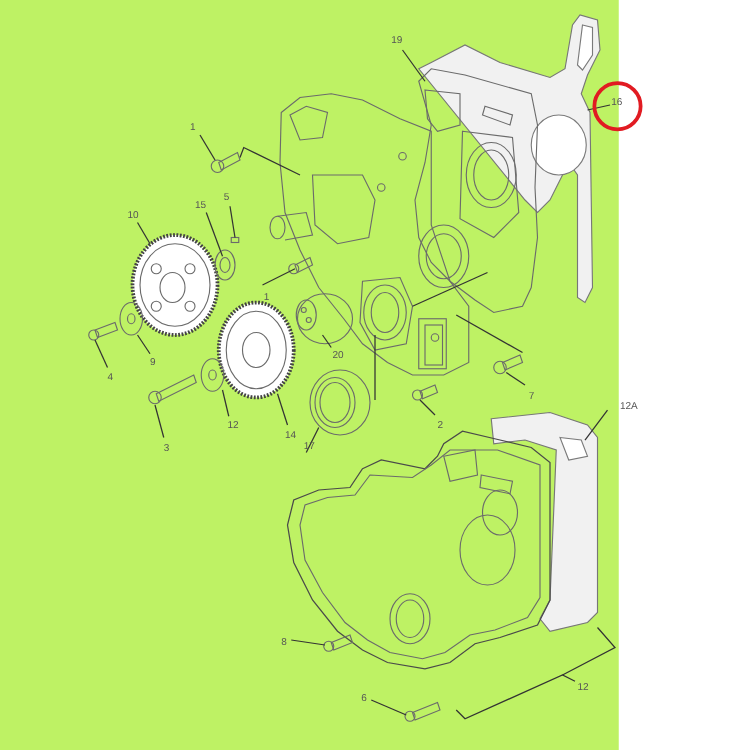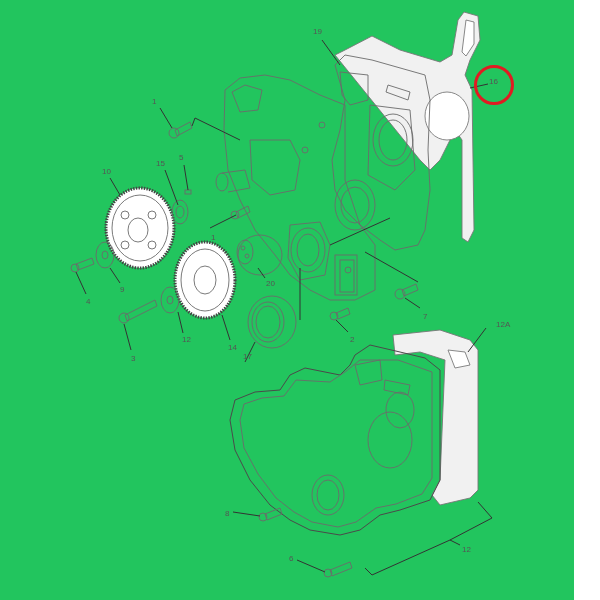--- a/index.html
+++ b/index.html
@@ -4,7 +4,7 @@
 <style>
   html, body { margin:0; padding:0; background:#ffffff; }
   body { width:600px; height:600px; overflow:hidden; font-family:"Liberation Sans", sans-serif; }
-  #stage { position:relative; width:574px; height:600px; background:#22c55e; }
+  #stage { position:relative; width:495px; height:600px; background:#bef264; }
   svg { position:absolute; left:0; top:0; }
   .ln { stroke:#6b6b6b; stroke-width:0.9; fill:none; }
   .lnd { stroke:#4a4a4a; stroke-width:1; fill:none; }

